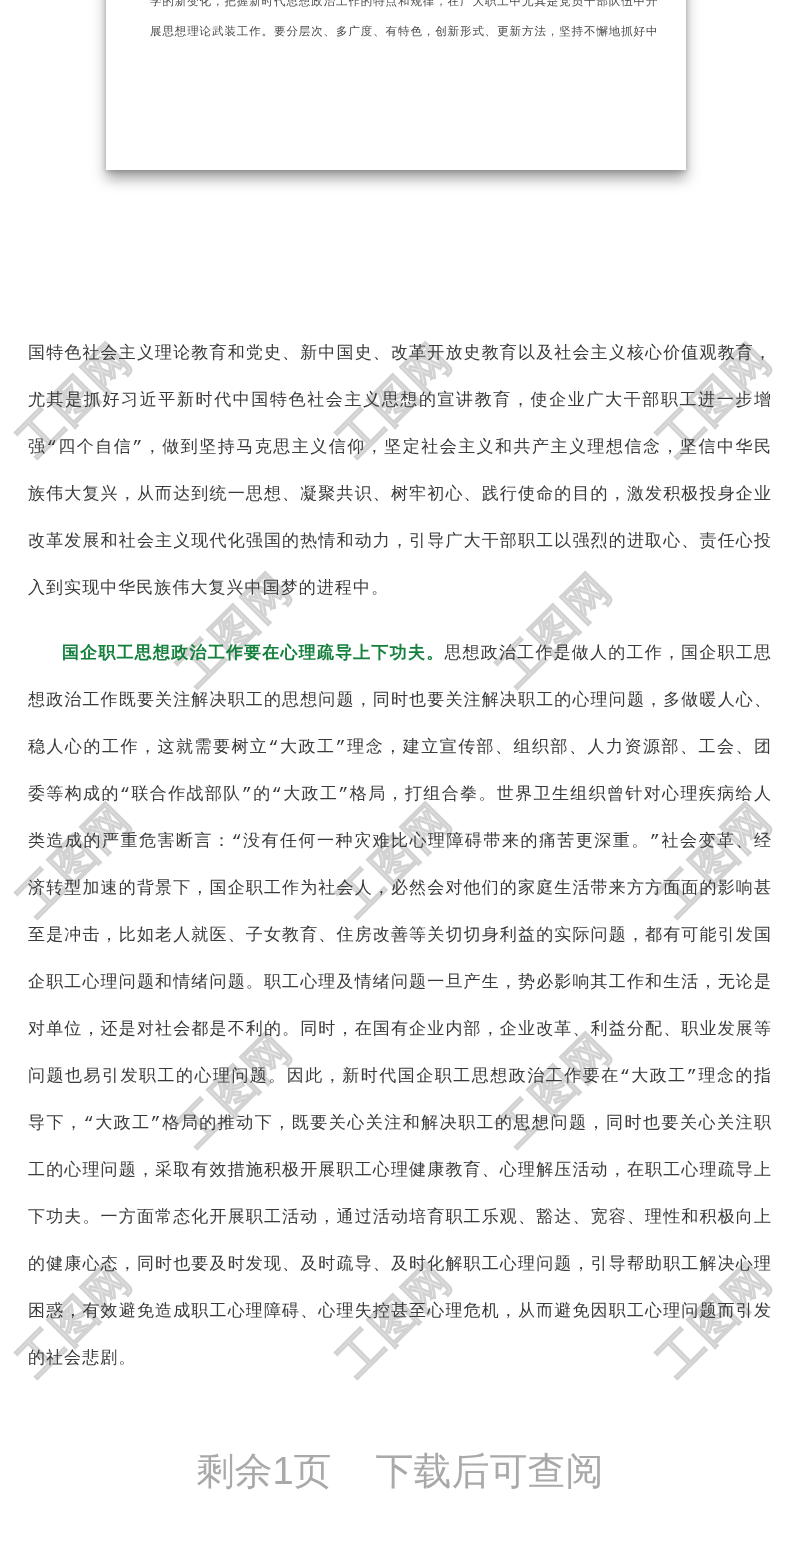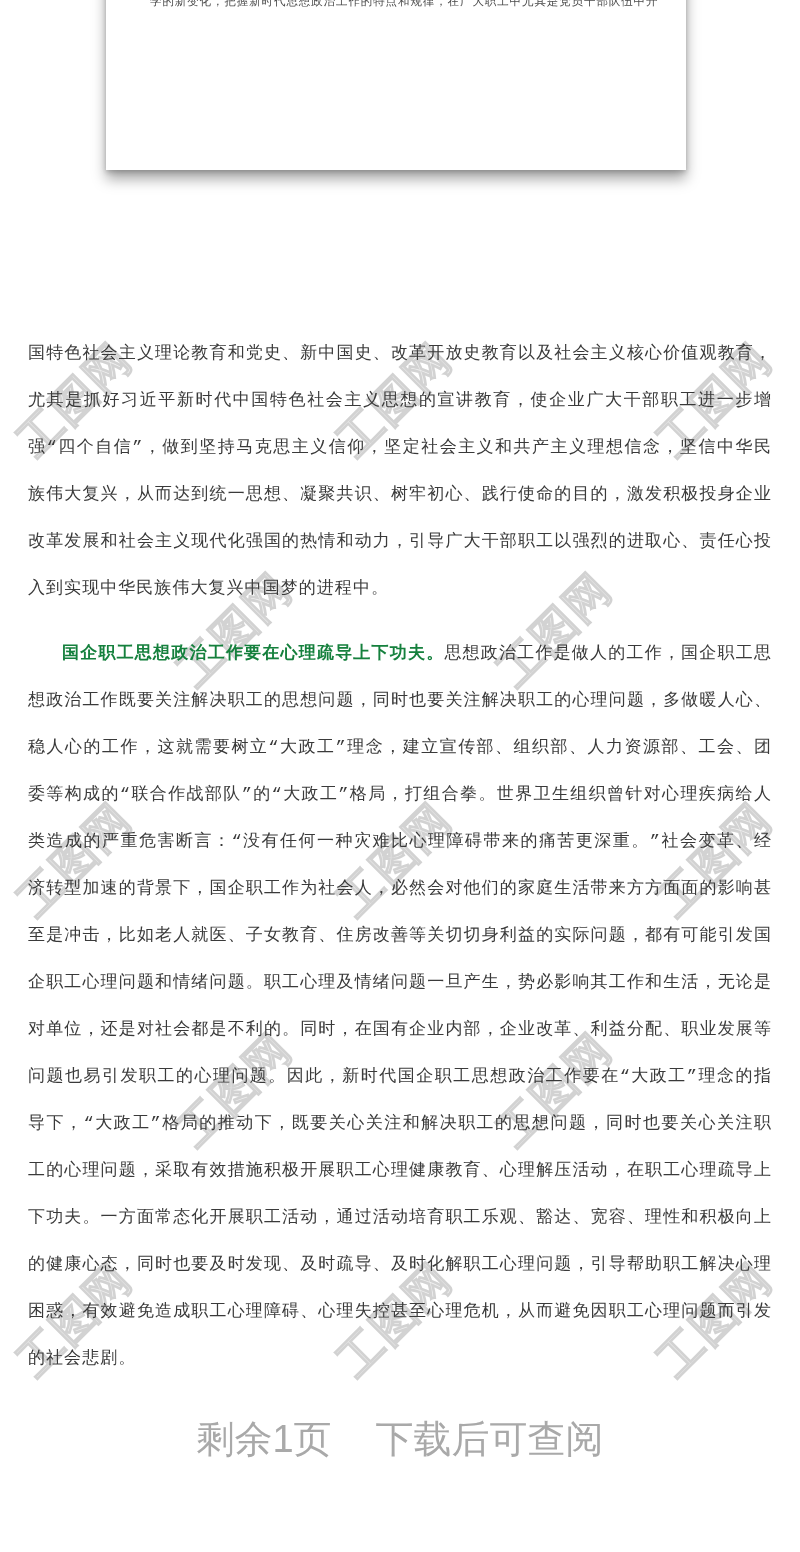--- a/index.html
+++ b/index.html
@@ -114,6 +114,7 @@
 
   <div class="preview-card">
     <div class="card-line">学的新变化，把握新时代思想政治工作的特点和规律，在广大职工中尤其是党员干部队伍中开</div>
+    <div class="card-line">展思想理论武装工作。要分层次、多广度、有特色，创新形式、更新方法，坚持不懈地抓好中</div>
   </div>
 
   <div class="wm-layer" id="wm-layer">

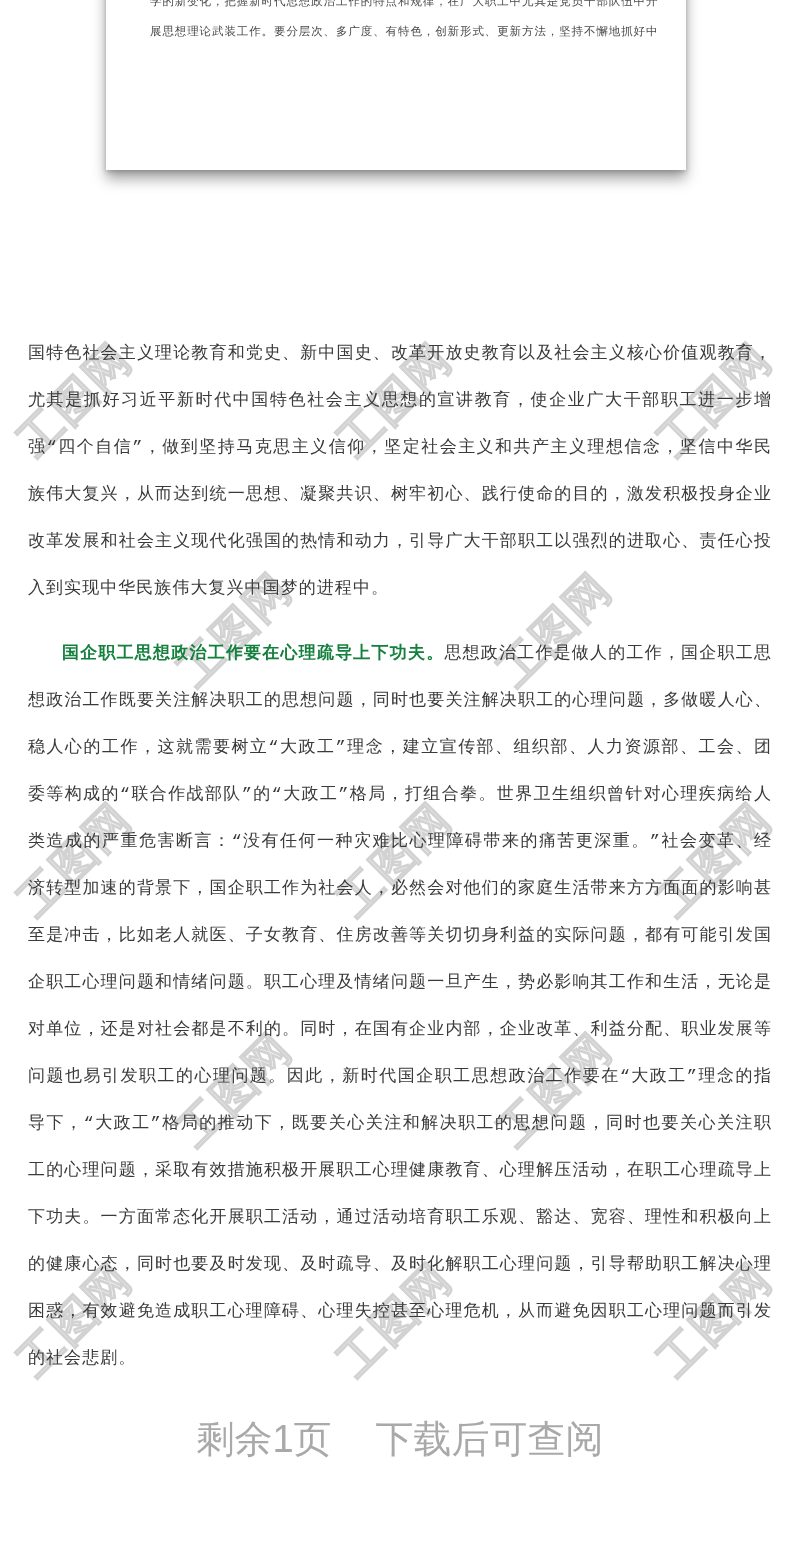--- a/index.html
+++ b/index.html
@@ -94,7 +94,7 @@
     position: absolute;
     left: 0;
     right: 0;
-    top: 1416px;
+    top: 1448px;
     text-align: center;
     font-family: "Liberation Sans", "DejaVu Sans", sans-serif;
     font-size: 38px;

